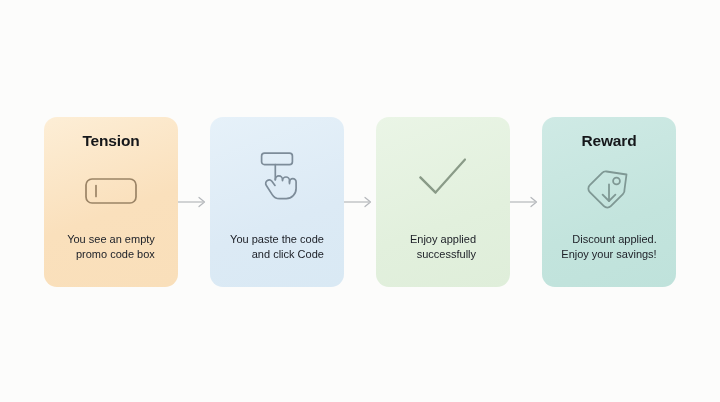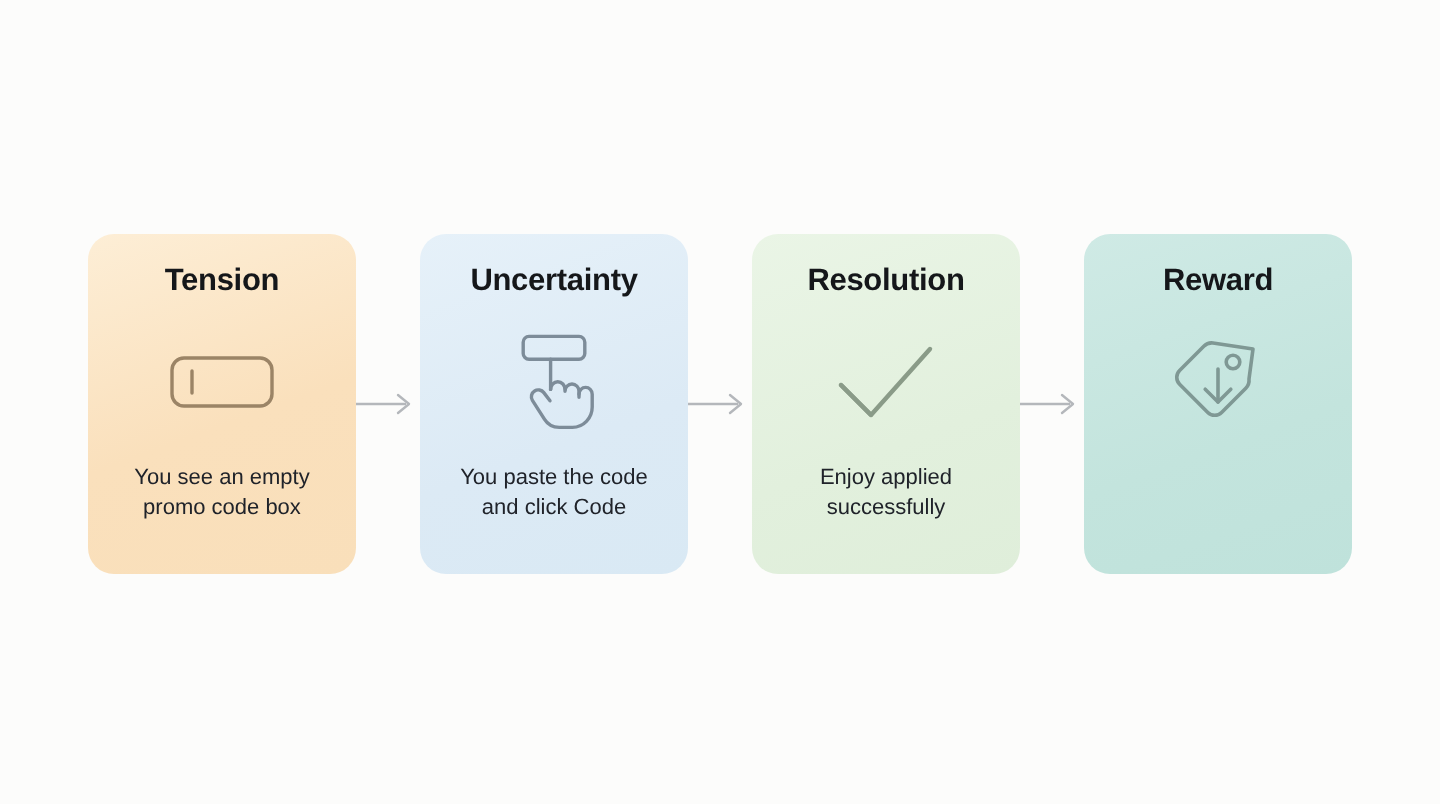--- a/index.html
+++ b/index.html
@@ -114,7 +114,6 @@
     </div>
 
     <div class="step-card card-uncertainty">
-      <div class="card-title">Uncertainty</div>
       <div class="card-icon">
         <svg width="46" height="52" viewBox="0 0 46 52" fill="none" stroke="#7d8c99" stroke-width="1.7" stroke-linecap="round" stroke-linejoin="round">
           <path d="M10.5 3.2h25c1.6 0 2.9 1.3 2.9 2.9v5.6c0 1.6-1.3 2.9-2.9 2.9h-25c-1.6 0-2.9-1.3-2.9-2.9V6.1c0-1.6 1.3-2.9 2.9-2.9z"></path>

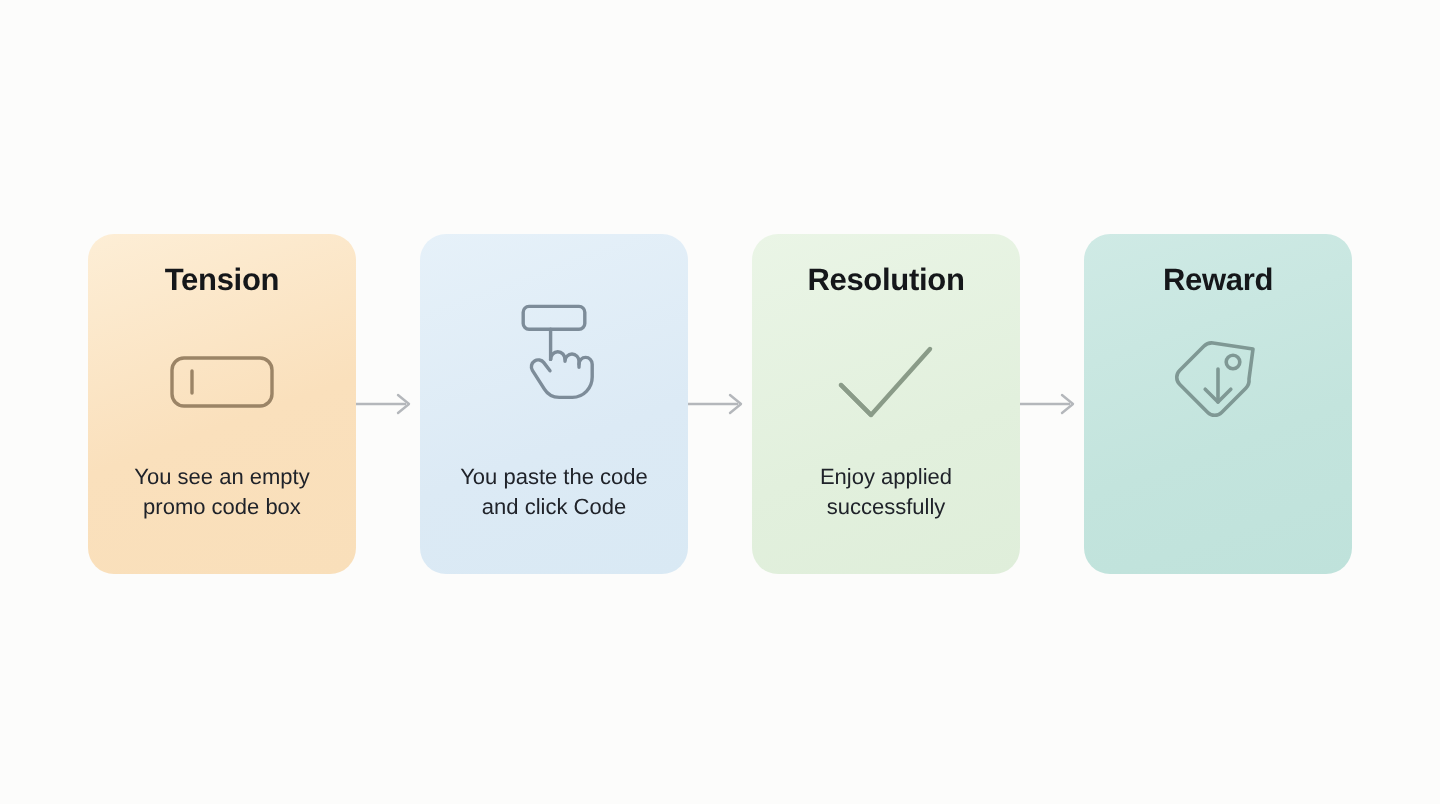--- a/index.html
+++ b/index.html
@@ -135,7 +135,6 @@
     </div>
 
     <div class="step-card card-resolution">
-      <div class="card-title">Resolution</div>
       <div class="card-icon">
         <svg width="54" height="44" viewBox="0 0 54 44" fill="none">
           <path d="M4.5 23.5 L19.5 38.5 L49 5.5" stroke="#8a9b88" stroke-width="2.2" stroke-linecap="round" stroke-linejoin="round" fill="none"></path>

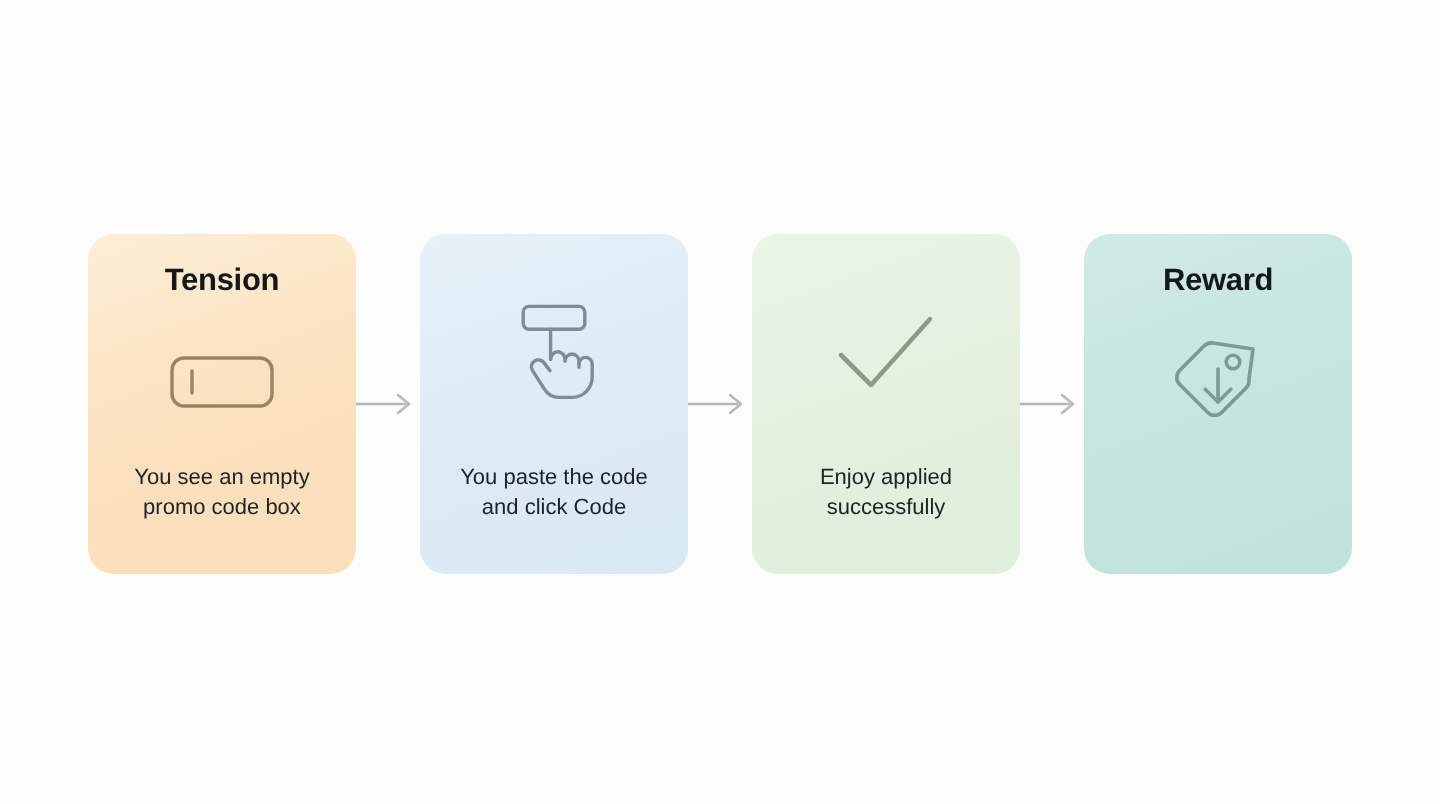--- a/index.html
+++ b/index.html
@@ -73,7 +73,7 @@
     font-size: 11px;
     line-height: 15px;
     color: #20232a;
-    text-align: center;
+    text-align: right;
     white-space: pre-line;
   }
   .connector {

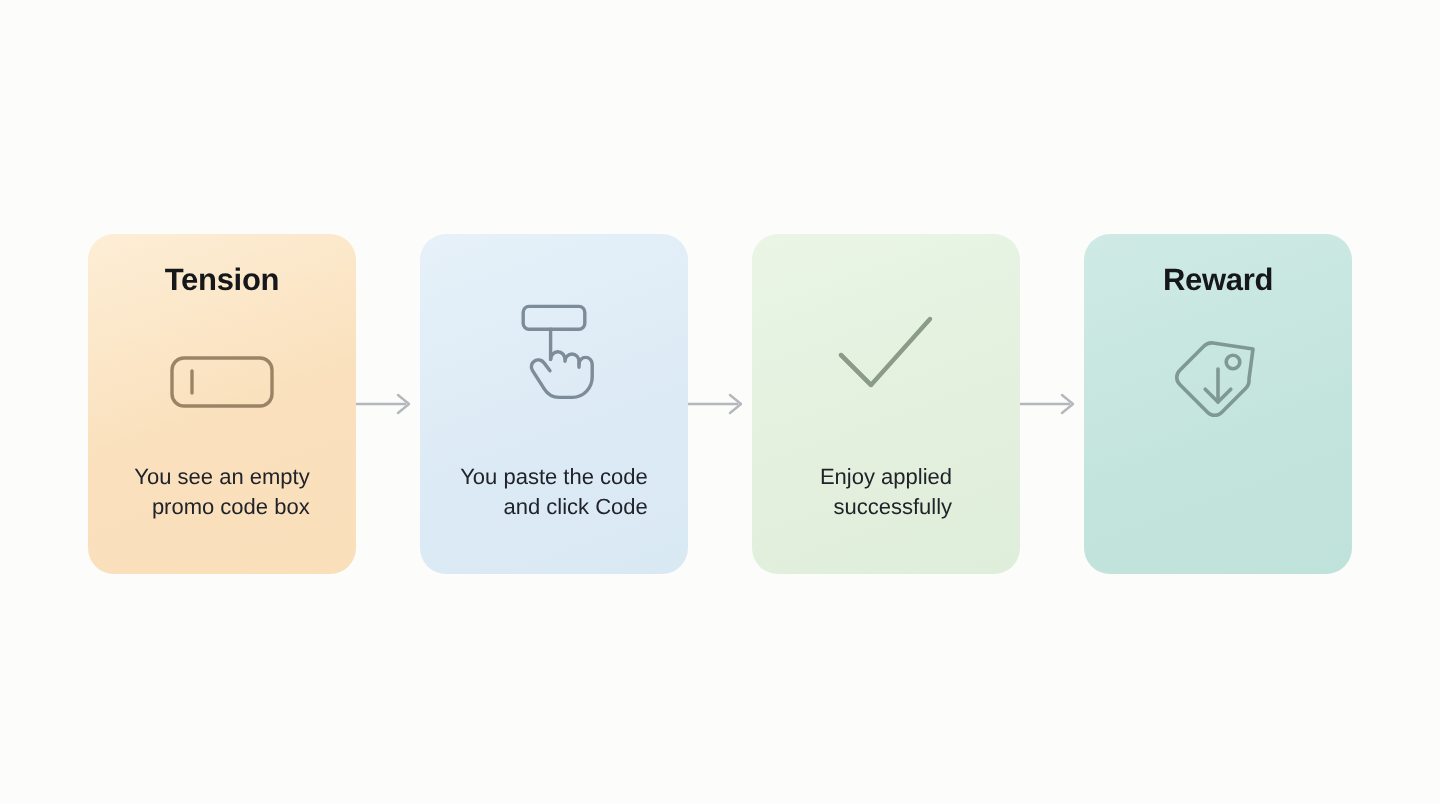--- a/index.html
+++ b/index.html
@@ -162,6 +162,8 @@
           <path d="M18.6 28.6 L25 35.0 L31.4 28.6"></path>
         </svg>
       </div>
+      <div class="card-caption">Discount applied.
+Enjoy your savings!</div>
     </div>
 
   </div>

